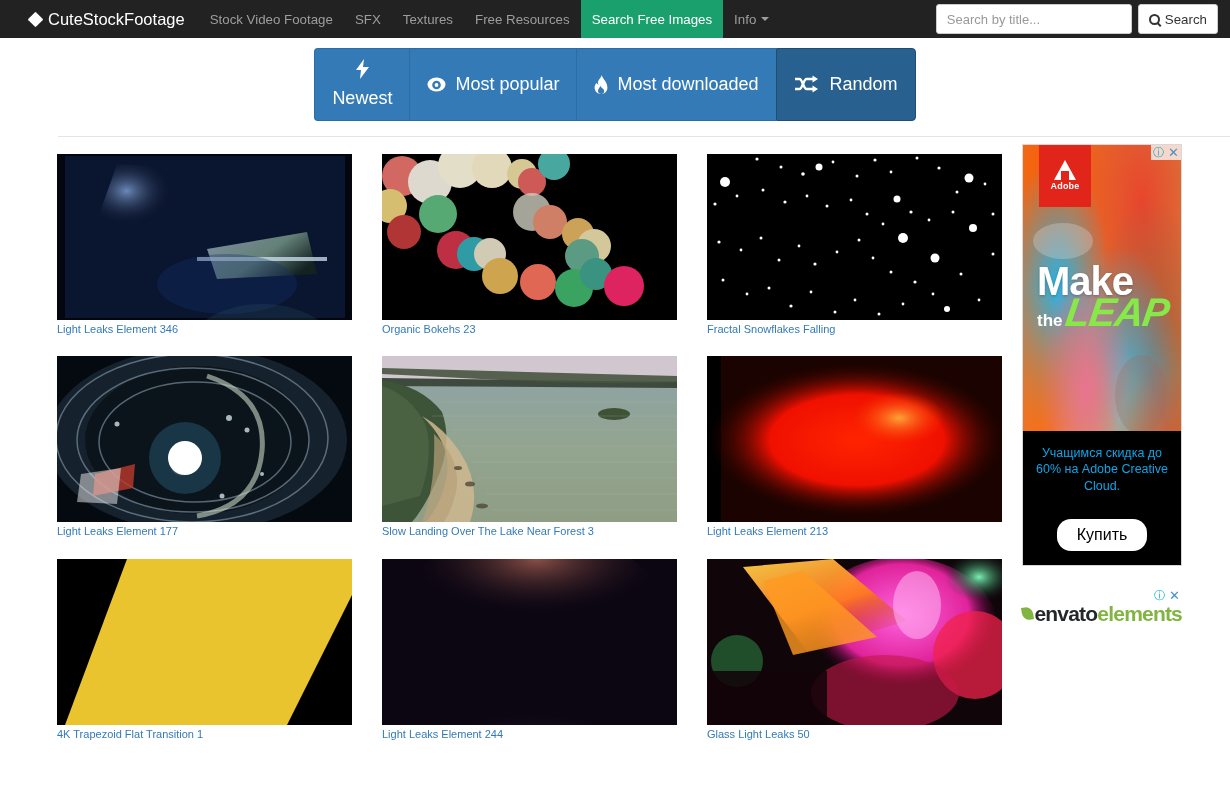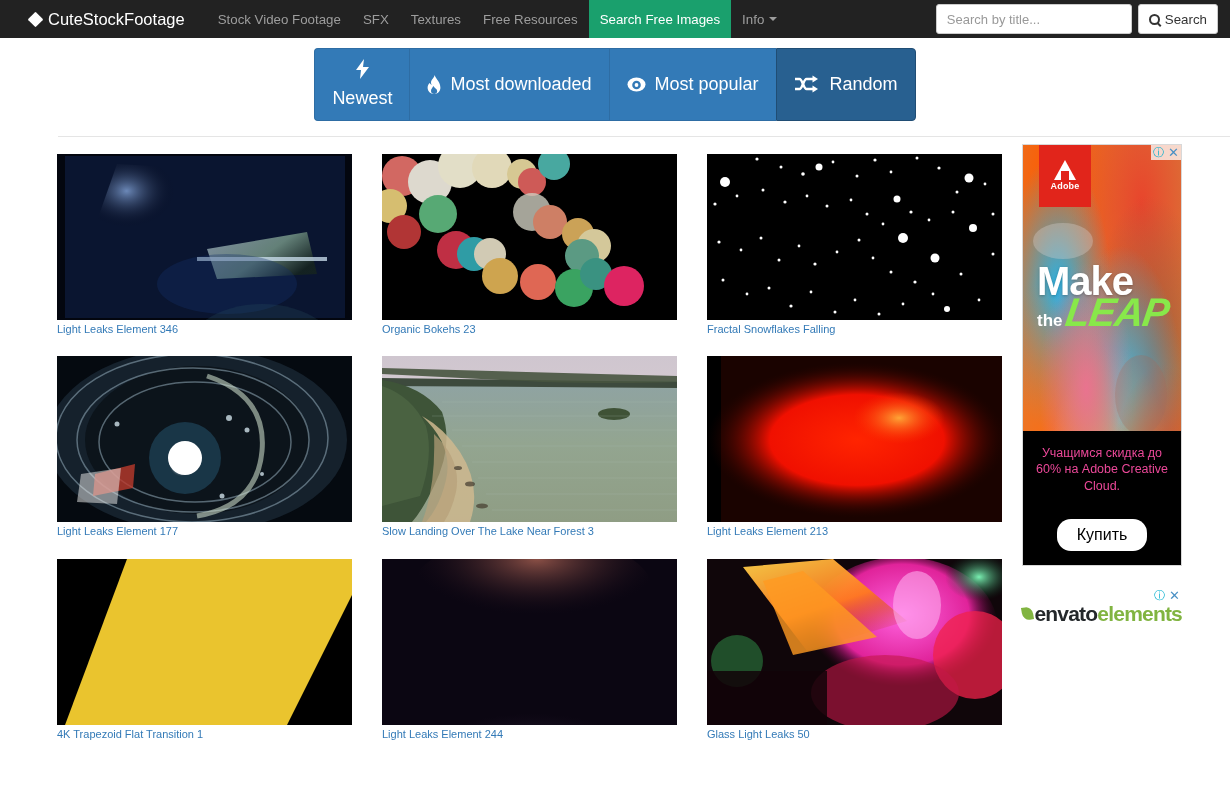--- a/index.html
+++ b/index.html
@@ -18,7 +18,6 @@
     display: flex;
     align-items: stretch;
     position: relative;
-    gap: 8px;
   }
   .brand {
     display: flex;

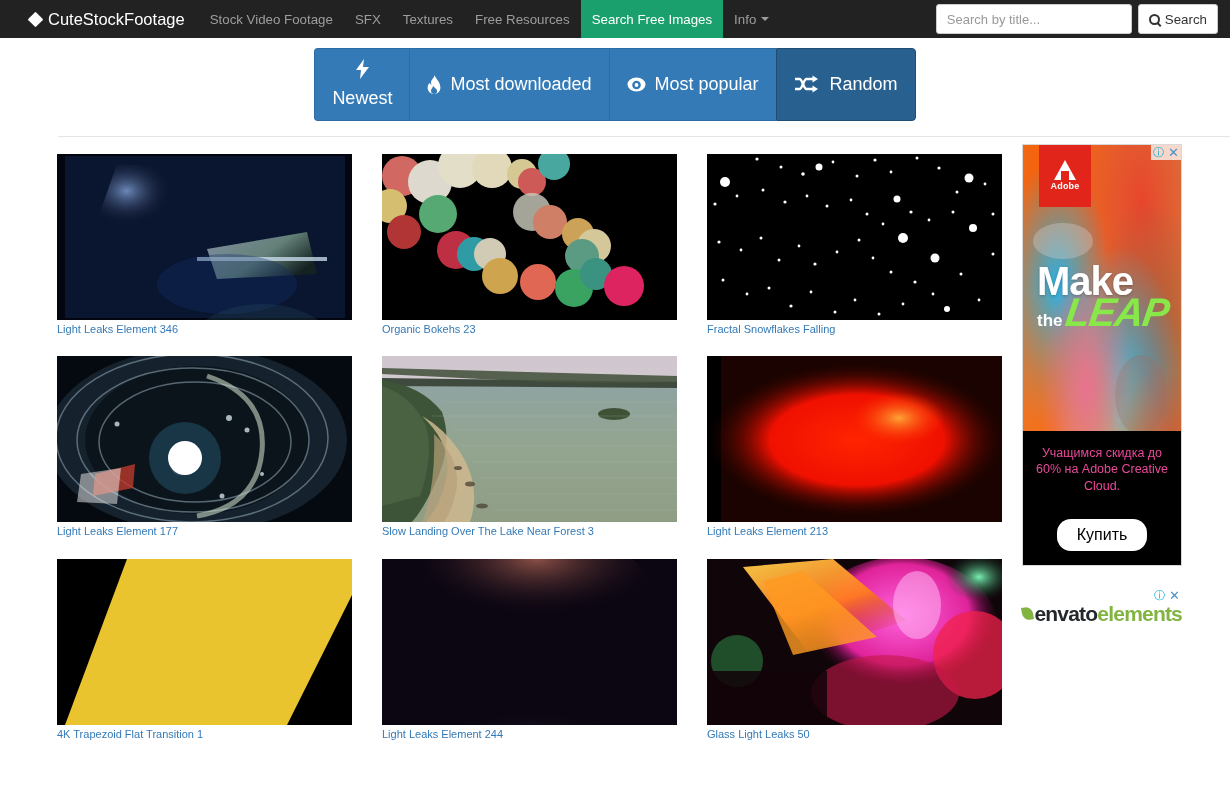--- a/index.html
+++ b/index.html
@@ -397,16 +397,6 @@
 
     <button class="fbtn">
       <span class="ficon">
-        <svg width="14" height="19" viewBox="0 0 14 19">
-          <path fill="#fff" d="M7.5 0C7.5 3 4 4.2 4 7.6 4 9 4.8 9.8 4.8 9.8S3.4 9.3 2.6 8C1.3 9.3 0.6 11 0.6 12.7c0 3.5 2.9 6.3 6.5 6.3s6.3-2.8 6.3-6.3C13.4 7.3 9.6 4.7 7.5 0z"></path>
-          <path fill="#337ab7" d="M7.3 19c-1.9 0-3.3-1.4-3.3-3.1 0-1.9 1.5-2.7 2.3-4.8.9 1.7 3.9 3 3.9 4.9C10.2 17.7 9 19 7.3 19z"></path>
-        </svg>
-      </span>
-      <span>Most downloaded</span>
-    </button>
-
-    <button class="fbtn">
-      <span class="ficon">
         <svg width="19" height="15" viewBox="0 0 19 15">
           <ellipse cx="9.5" cy="7.5" rx="9" ry="7" fill="#fff"></ellipse>
           <circle cx="9.5" cy="8" r="4.3" fill="#337ab7"></circle>
@@ -414,6 +404,16 @@
         </svg>
       </span>
       <span>Most popular</span>
+    </button>
+
+    <button class="fbtn">
+      <span class="ficon">
+        <svg width="14" height="19" viewBox="0 0 14 19">
+          <path fill="#fff" d="M7.5 0C7.5 3 4 4.2 4 7.6 4 9 4.8 9.8 4.8 9.8S3.4 9.3 2.6 8C1.3 9.3 0.6 11 0.6 12.7c0 3.5 2.9 6.3 6.5 6.3s6.3-2.8 6.3-6.3C13.4 7.3 9.6 4.7 7.5 0z"></path>
+          <path fill="#337ab7" d="M7.3 19c-1.9 0-3.3-1.4-3.3-3.1 0-1.9 1.5-2.7 2.3-4.8.9 1.7 3.9 3 3.9 4.9C10.2 17.7 9 19 7.3 19z"></path>
+        </svg>
+      </span>
+      <span>Most downloaded</span>
     </button>
 
     <button class="fbtn active random">

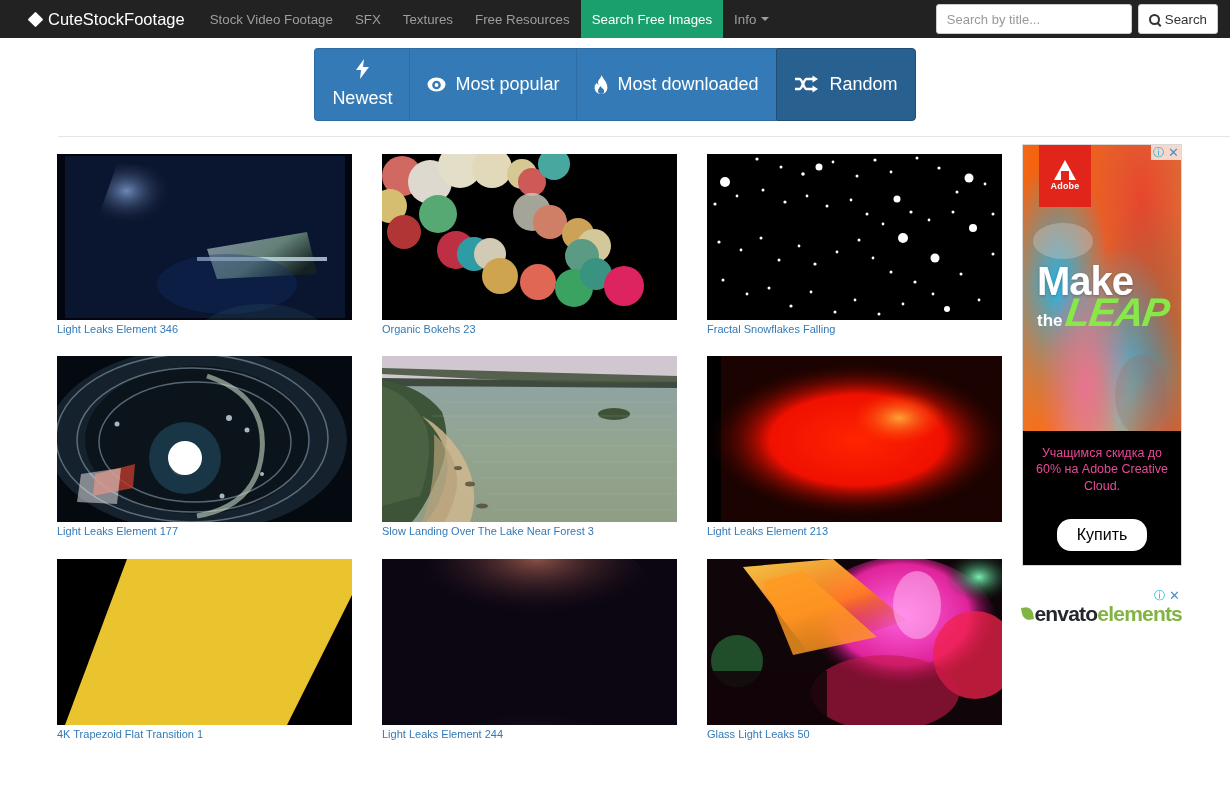--- a/index.html
+++ b/index.html
@@ -262,7 +262,7 @@
     padding-top: 14px;
   }
   .ad-copy {
-    color: #ec4899;
+    color: #0ea5e9;
     font-size: 12.5px;
     line-height: 1.35;
     padding: 0 12px;

